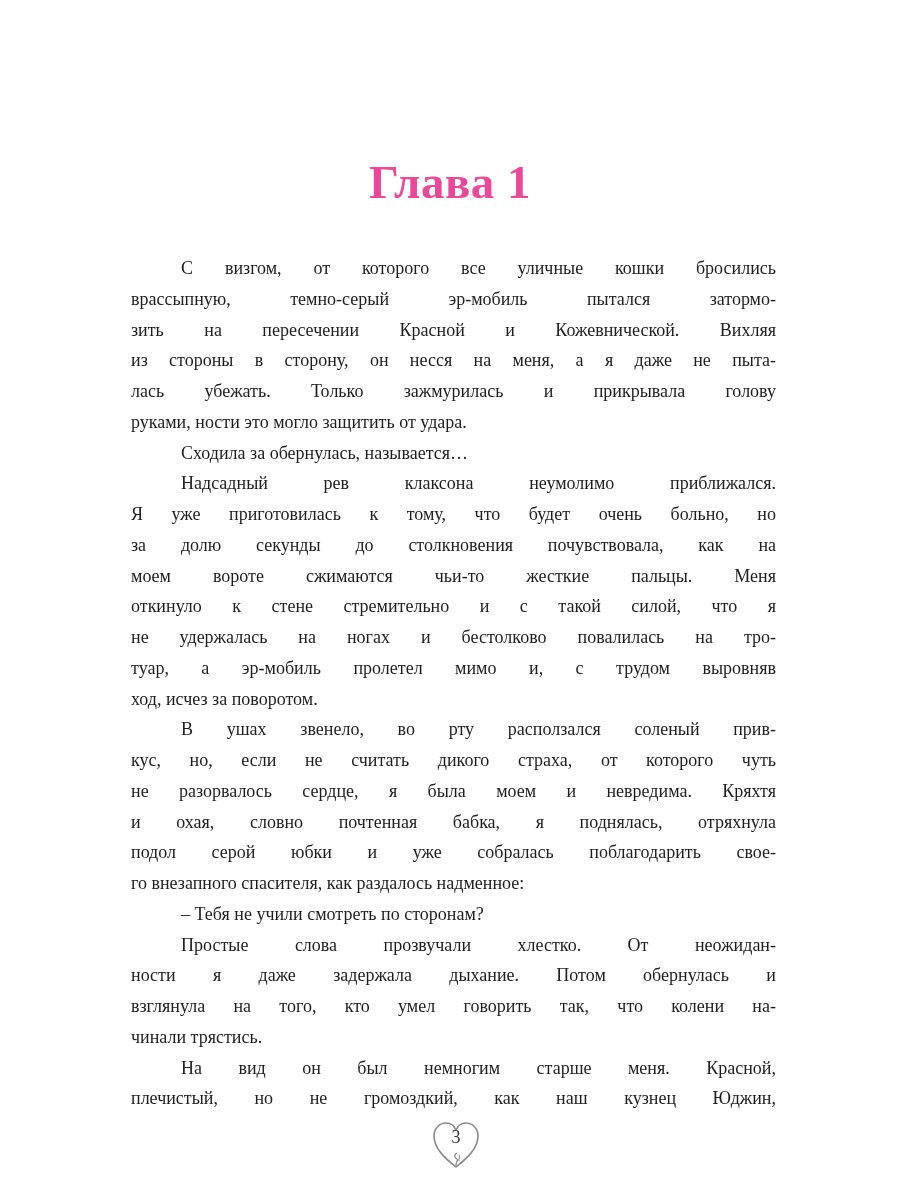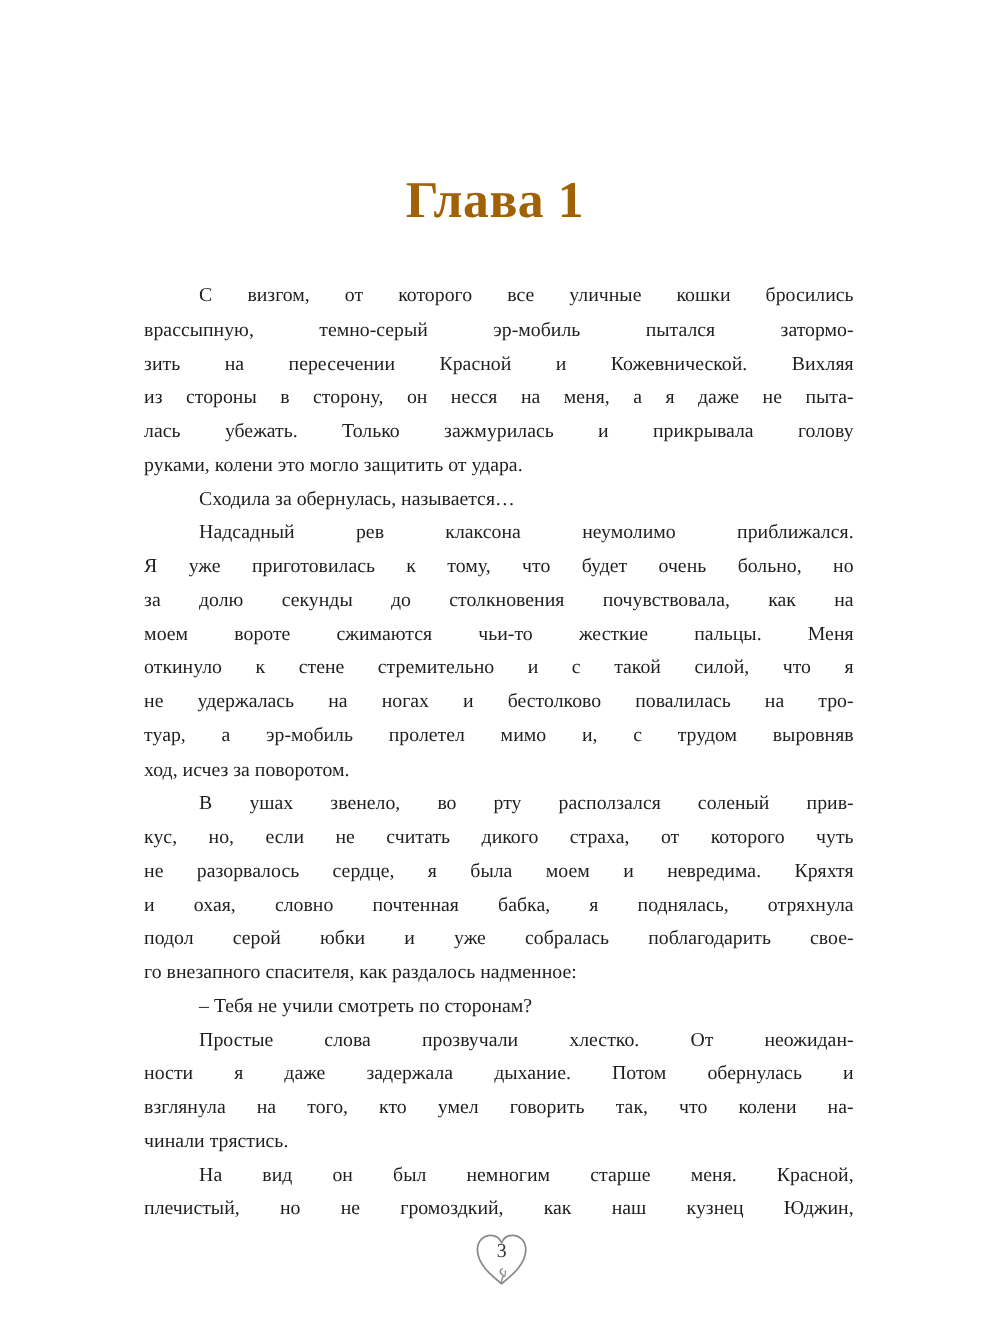--- a/index.html
+++ b/index.html
@@ -30,7 +30,7 @@
       font-weight: bold;
       font-size: 47px;
       line-height: 60px;
-      color: #a16207;
+      color: #ec4899;
       letter-spacing: 0.5px;
     }
     .body-text {

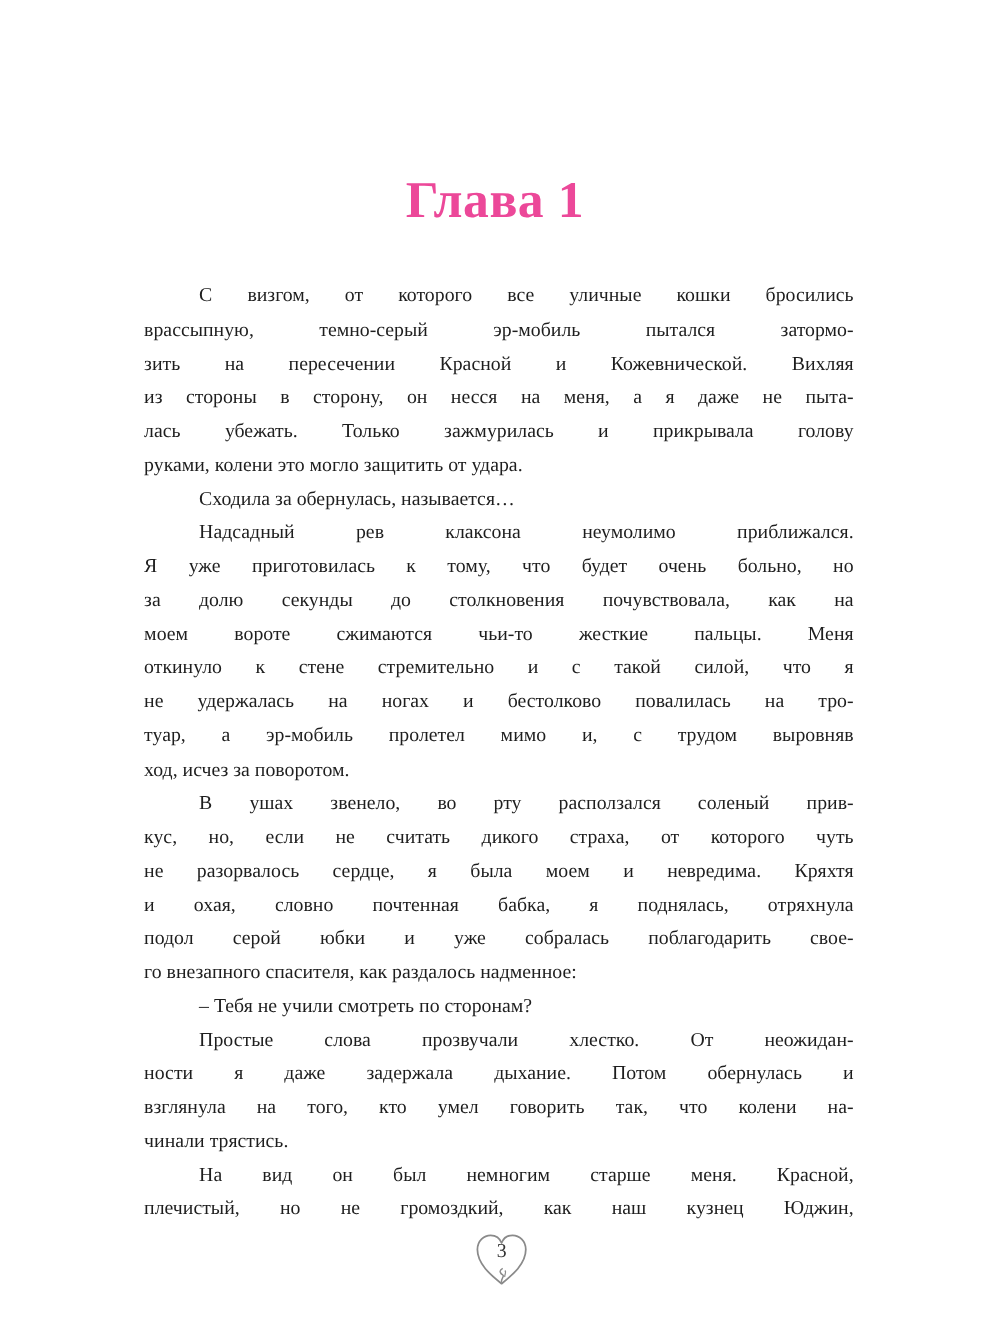--- a/index.html
+++ b/index.html
@@ -89,7 +89,7 @@
       <span class="line">зить на пересечении Красной и Кожевнической. Вихляя</span>
       <span class="line">из стороны в сторону, он несся на меня, а я даже не пыта-</span>
       <span class="line">лась убежать. Только зажмурилась и прикрывала голову</span>
-      <span class="line last">руками, колени это могло защитить от удара.</span>
+      <span class="line last">руками, ности это могло защитить от удара.</span>
       <span class="line indent last">Сходила за обернулась, называется…</span>
       <span class="line indent">Надсадный рев клаксона неумолимо приближался.</span>
       <span class="line">Я уже приготовилась к тому, что будет очень больно, но</span>

